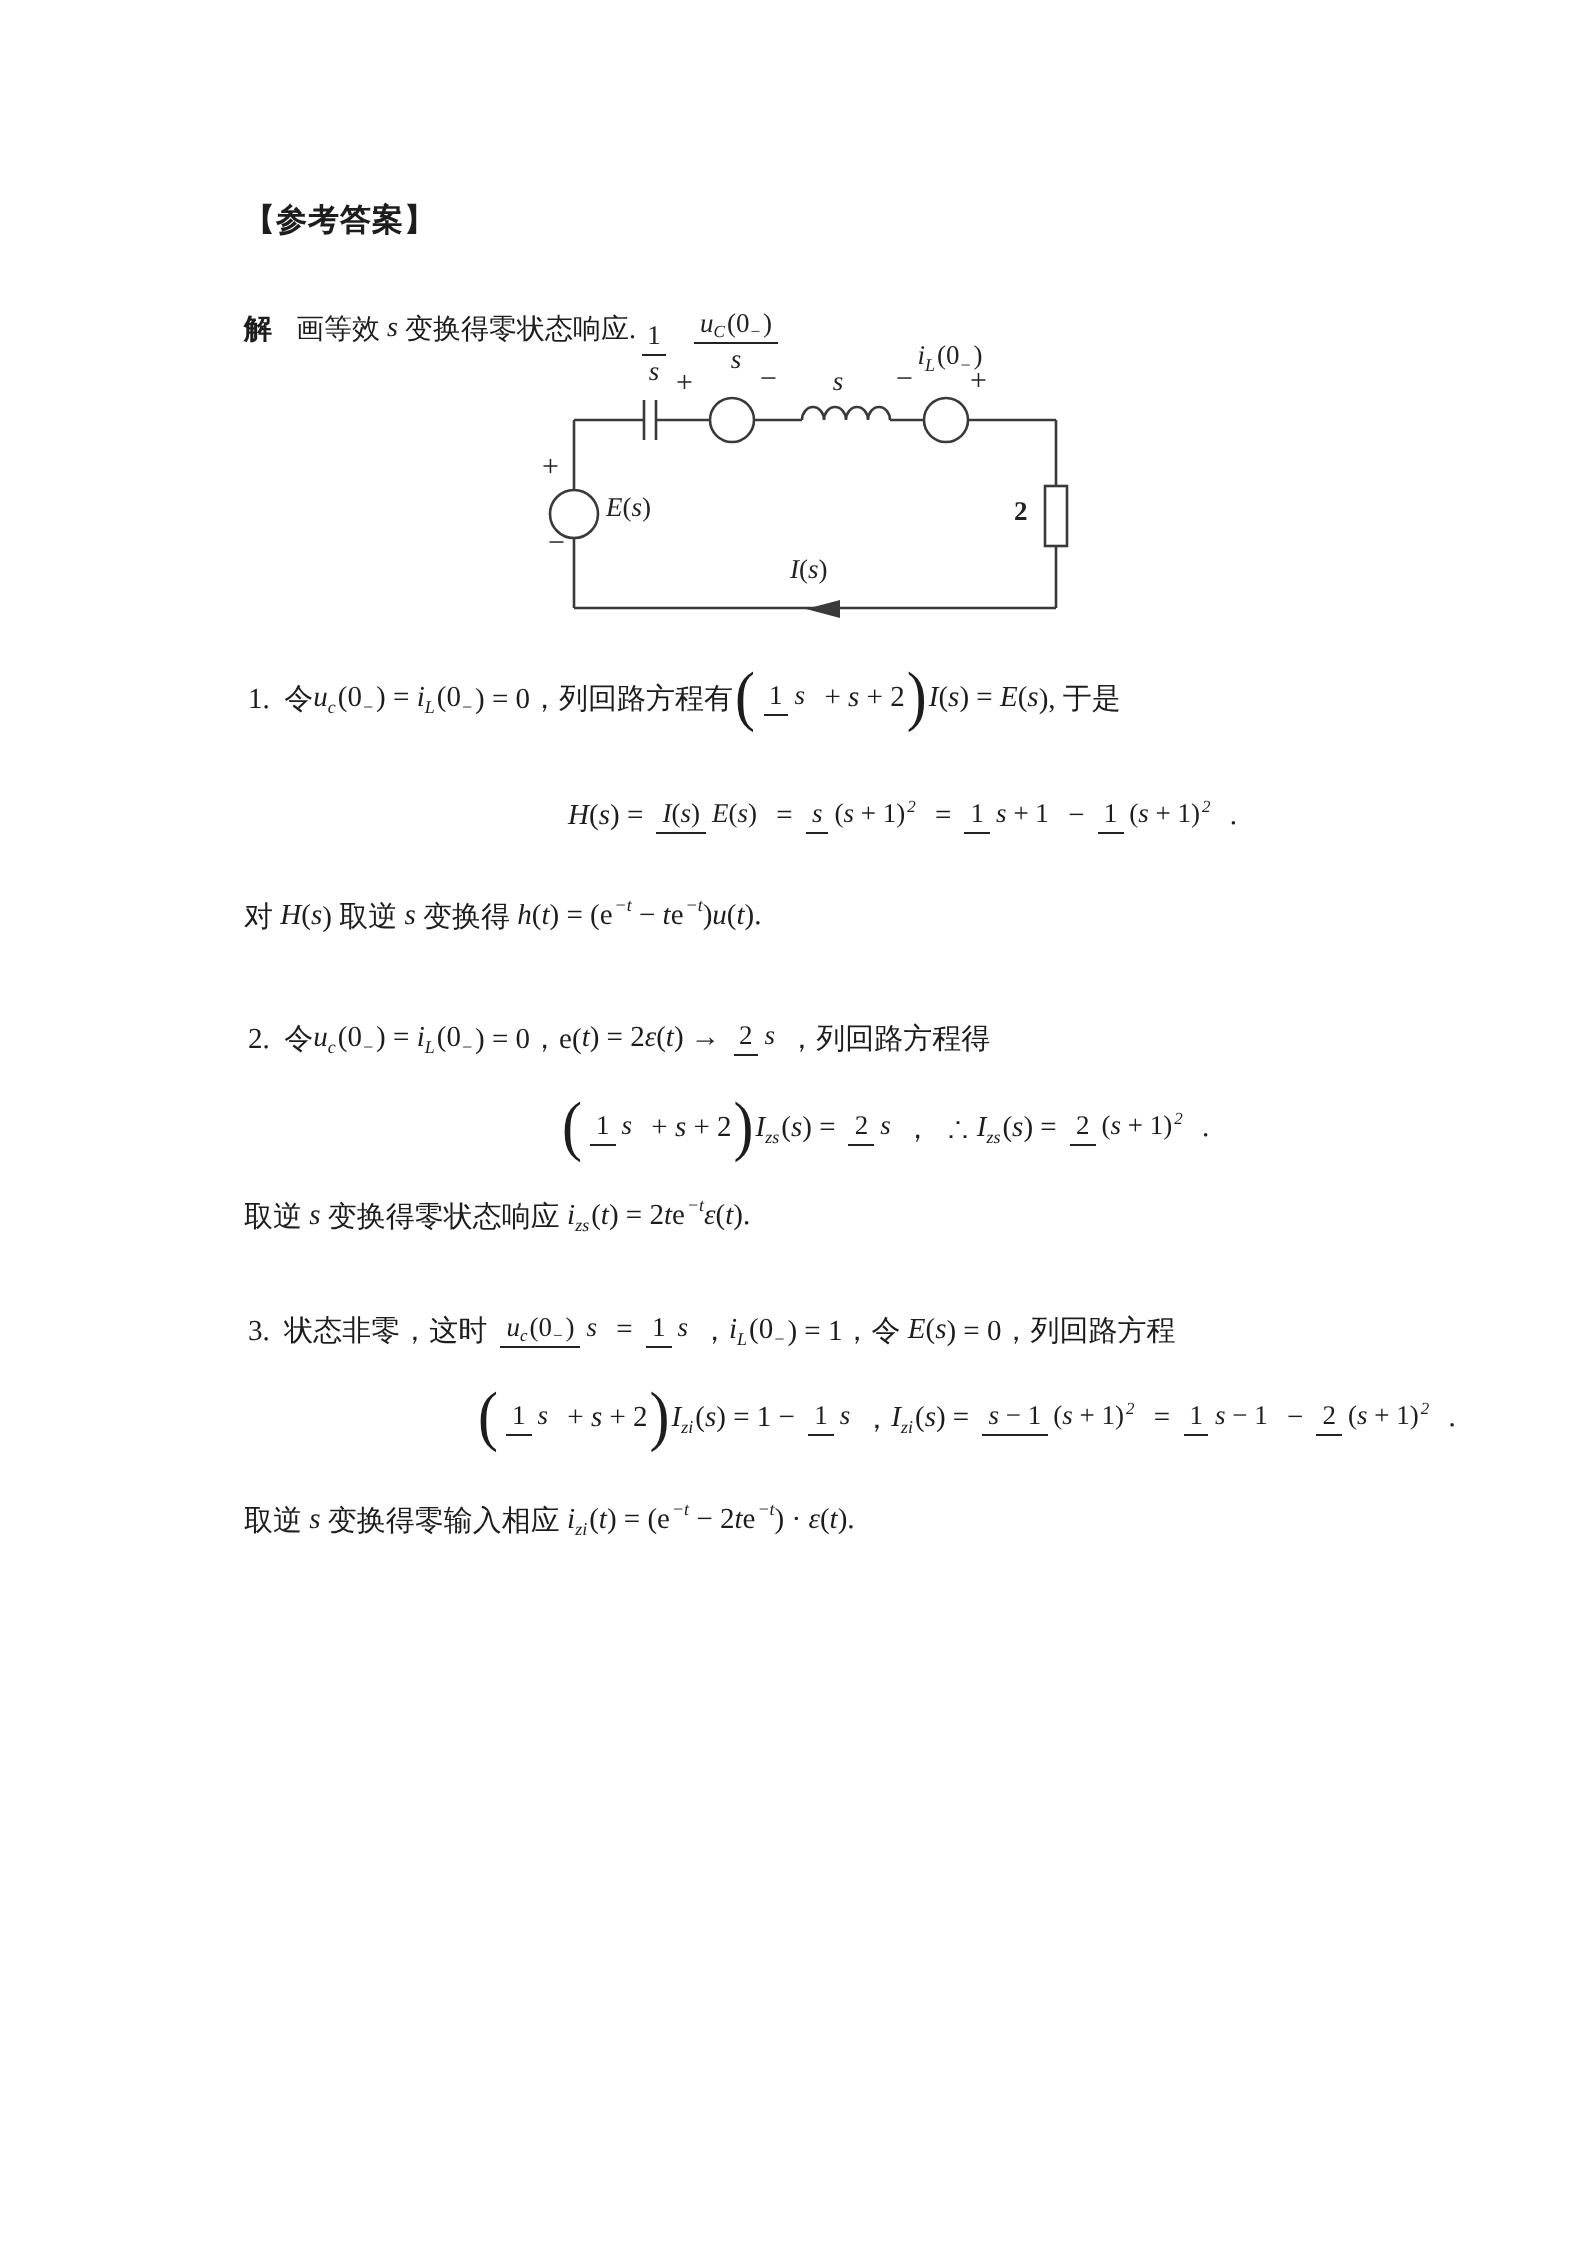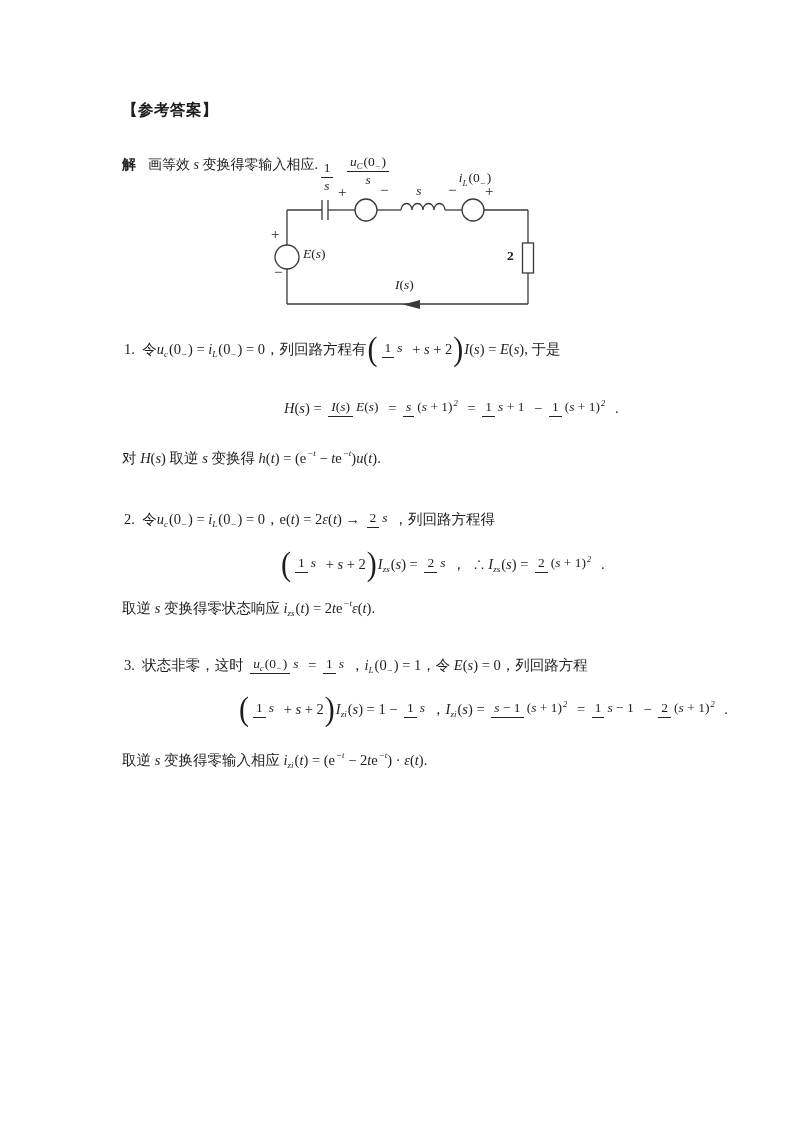--- a/index.html
+++ b/index.html
@@ -38,7 +38,7 @@
 
   <div class="abs intro" style="left:122px;top:128px;">
     <span class="b">解</span>
-    <span class="mrow" style="position:static;font-size:14px;margin-top:28px;"><span class="m-t">画等效 </span><span class="m-i">s</span><span class="m-t"> 变换得零输入相应.</span></span>
+    <span class="mrow" style="position:static;font-size:14px;margin-top:28px;"><span class="m-t">画等效 </span><span class="m-i">s</span><span class="m-t"> 变换得零状态响应.</span></span>
   </div>
 
   <div class="circuit">

